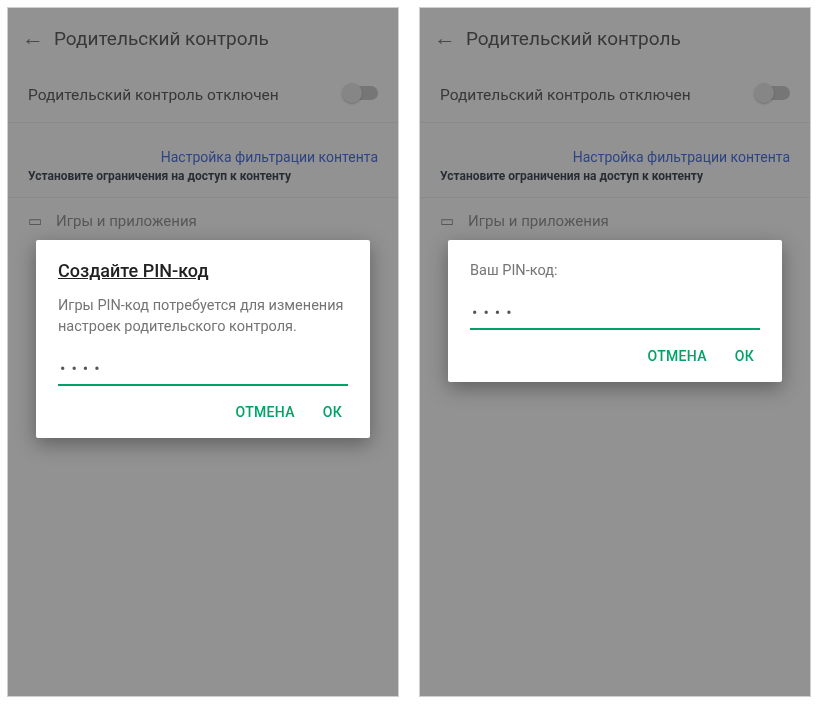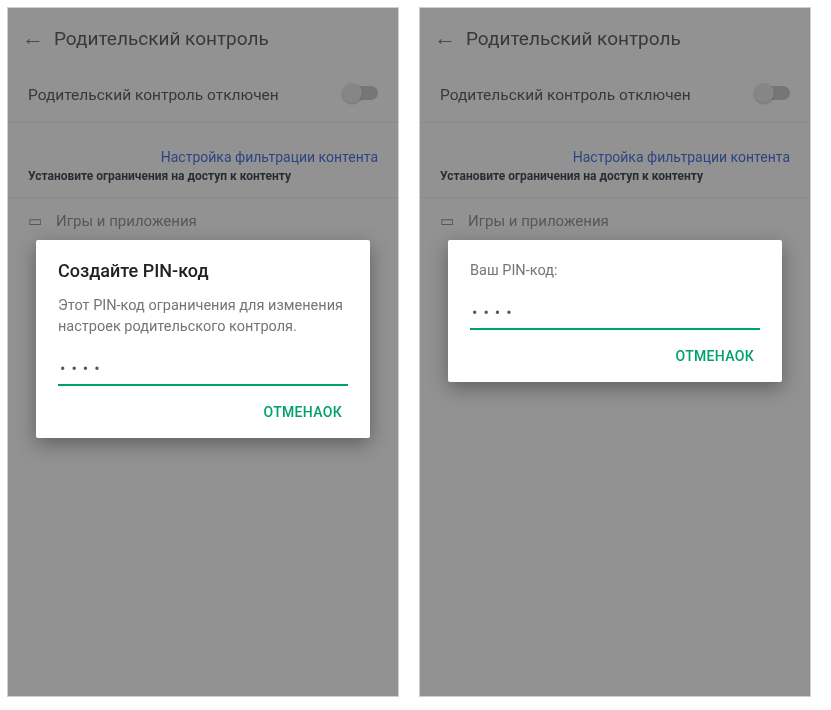--- a/index.html
+++ b/index.html
@@ -19,7 +19,7 @@
     .divider { height: 1px; background: #e6e6e6; margin: 0 0; }
     .overlay { position: absolute; inset: 0; background: rgba(60,60,60,0.55); display: flex; align-items: flex-start; justify-content: center; }
     .dialog { position: absolute; left: 28px; right: 28px; top: 232px; background: #fff; border-radius: 2px; box-shadow: 0 6px 20px rgba(0,0,0,.35); padding: 20px 22px 8px; }
-    .dlg-title { font-size: 18px; color: #222; margin-bottom: 14px; font-weight: 500; }
+    .dlg-title { font-size: 18px; color: #222; margin-bottom: 14px; font-weight: 500; text-decoration: underline; }
     .dlg-msg { font-size: 14.5px; color: #757575; line-height: 1.45; margin-bottom: 18px; }
     .pin-field { border: none; border-bottom: 2px solid #00a266; width: 100%; font-size: 16px; letter-spacing: 6px; padding: 4px 2px 6px; outline: none; color: #555; }
     .dlg-actions { display: flex; justify-content: flex-end; padding: 18px 6px 10px; }

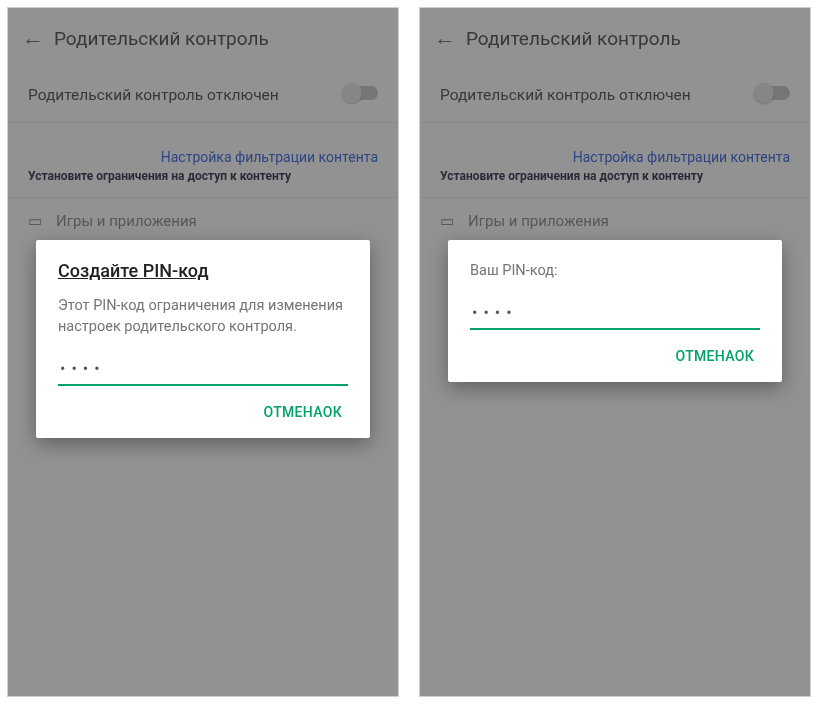--- a/index.html
+++ b/index.html
@@ -50,7 +50,7 @@
   <div class="overlay">
     <div class="dialog">
       <div class="dlg-title">Создайте PIN-код</div>
-      <div class="dlg-msg">Этот PIN-код ограничения для изменения настроек родительского контроля.</div>
+      <div class="dlg-msg">Игры PIN-код потребуется для изменения настроек родительского контроля.</div>
       <input class="pin-field" type="text" value="••••" style="">
       <div class="dlg-actions">
         <button class="dlg-btn">ОТМЕНА</button>

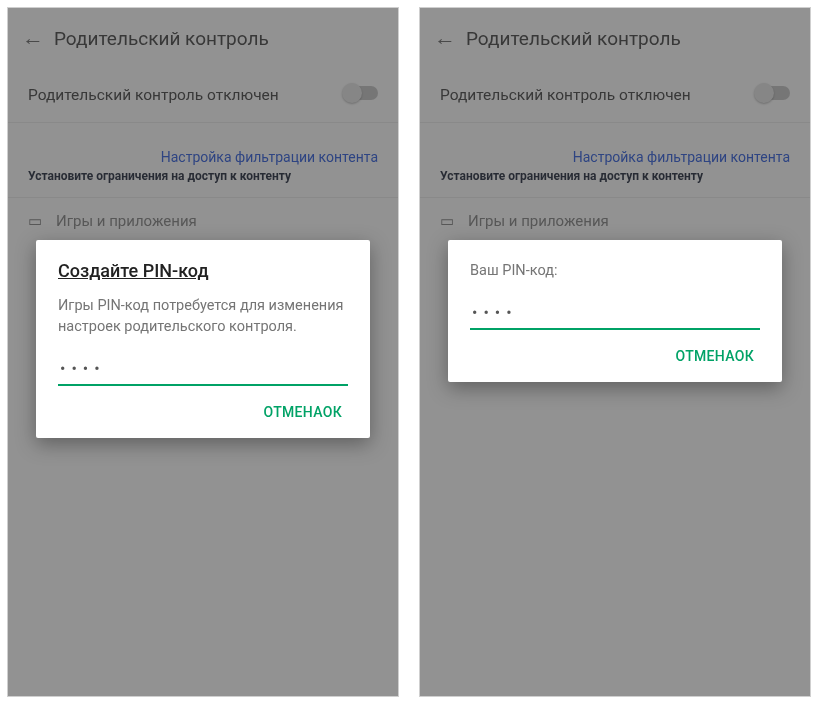--- a/index.html
+++ b/index.html
@@ -22,7 +22,7 @@
     .dlg-title { font-size: 18px; color: #222; margin-bottom: 14px; font-weight: 500; text-decoration: underline; }
     .dlg-msg { font-size: 14.5px; color: #757575; line-height: 1.45; margin-bottom: 18px; }
     .pin-field { border: none; border-bottom: 2px solid #00a266; width: 100%; font-size: 16px; letter-spacing: 6px; padding: 4px 2px 6px; outline: none; color: #555; }
-    .dlg-actions { display: flex; justify-content: flex-end; padding: 18px 6px 10px; }
+    .dlg-actions { display: flex; justify-content: flex-end; gap: 28px; padding: 18px 6px 10px; }
     .dlg-btn { background: none; border: none; color: #00a266; font-size: 14px; font-weight: 500; letter-spacing: .3px; cursor: pointer; }
   </style>
 </head>

